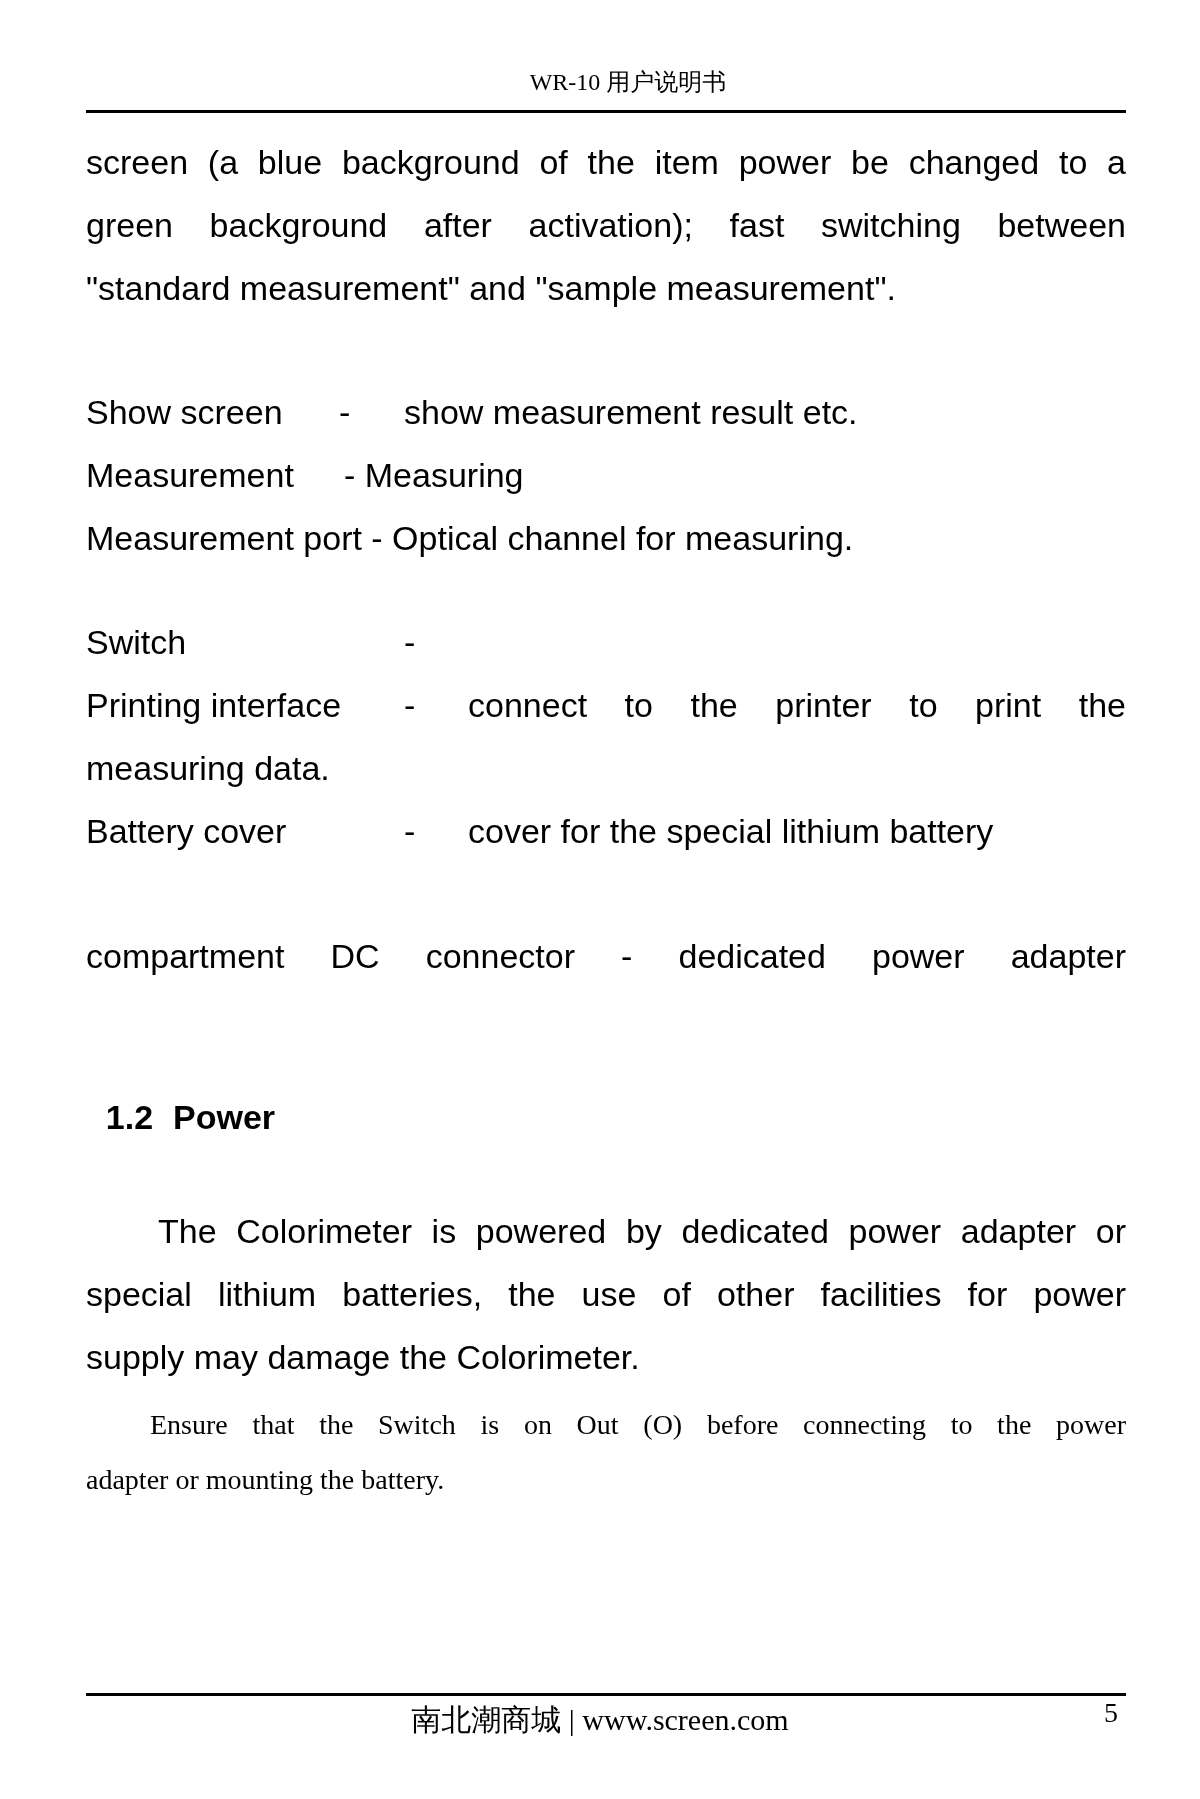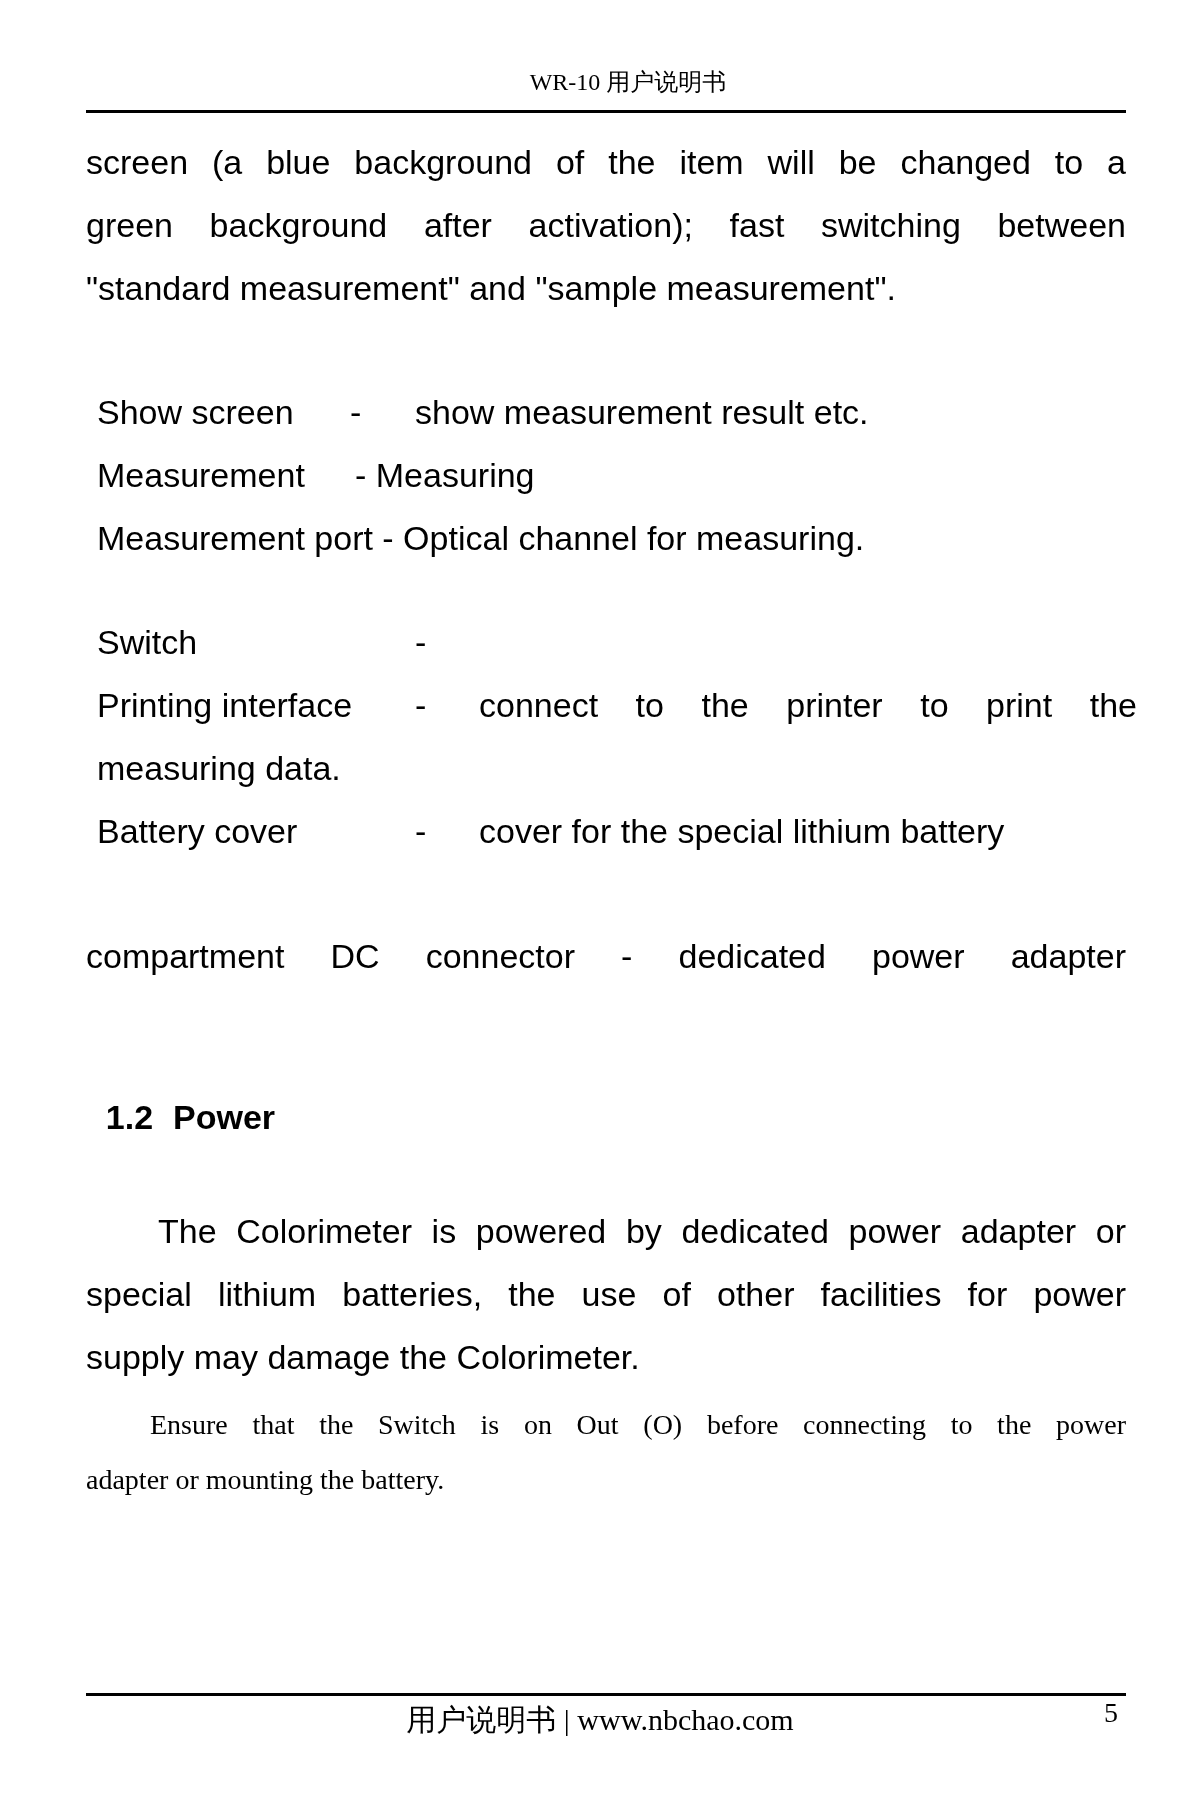--- a/index.html
+++ b/index.html
@@ -24,7 +24,7 @@
 <div class="rule" style="top:110px"></div>
 
 <div class="p" style="top:131px">
-  <div class="just">screen (a blue background of the item will be changed to a</div>
+  <div class="just">screen (a blue background of the item power be changed to a</div>
   <div class="just">green background after activation); fast switching between</div>
   <div class="last">"standard measurement" and "sample measurement".</div>
 </div>

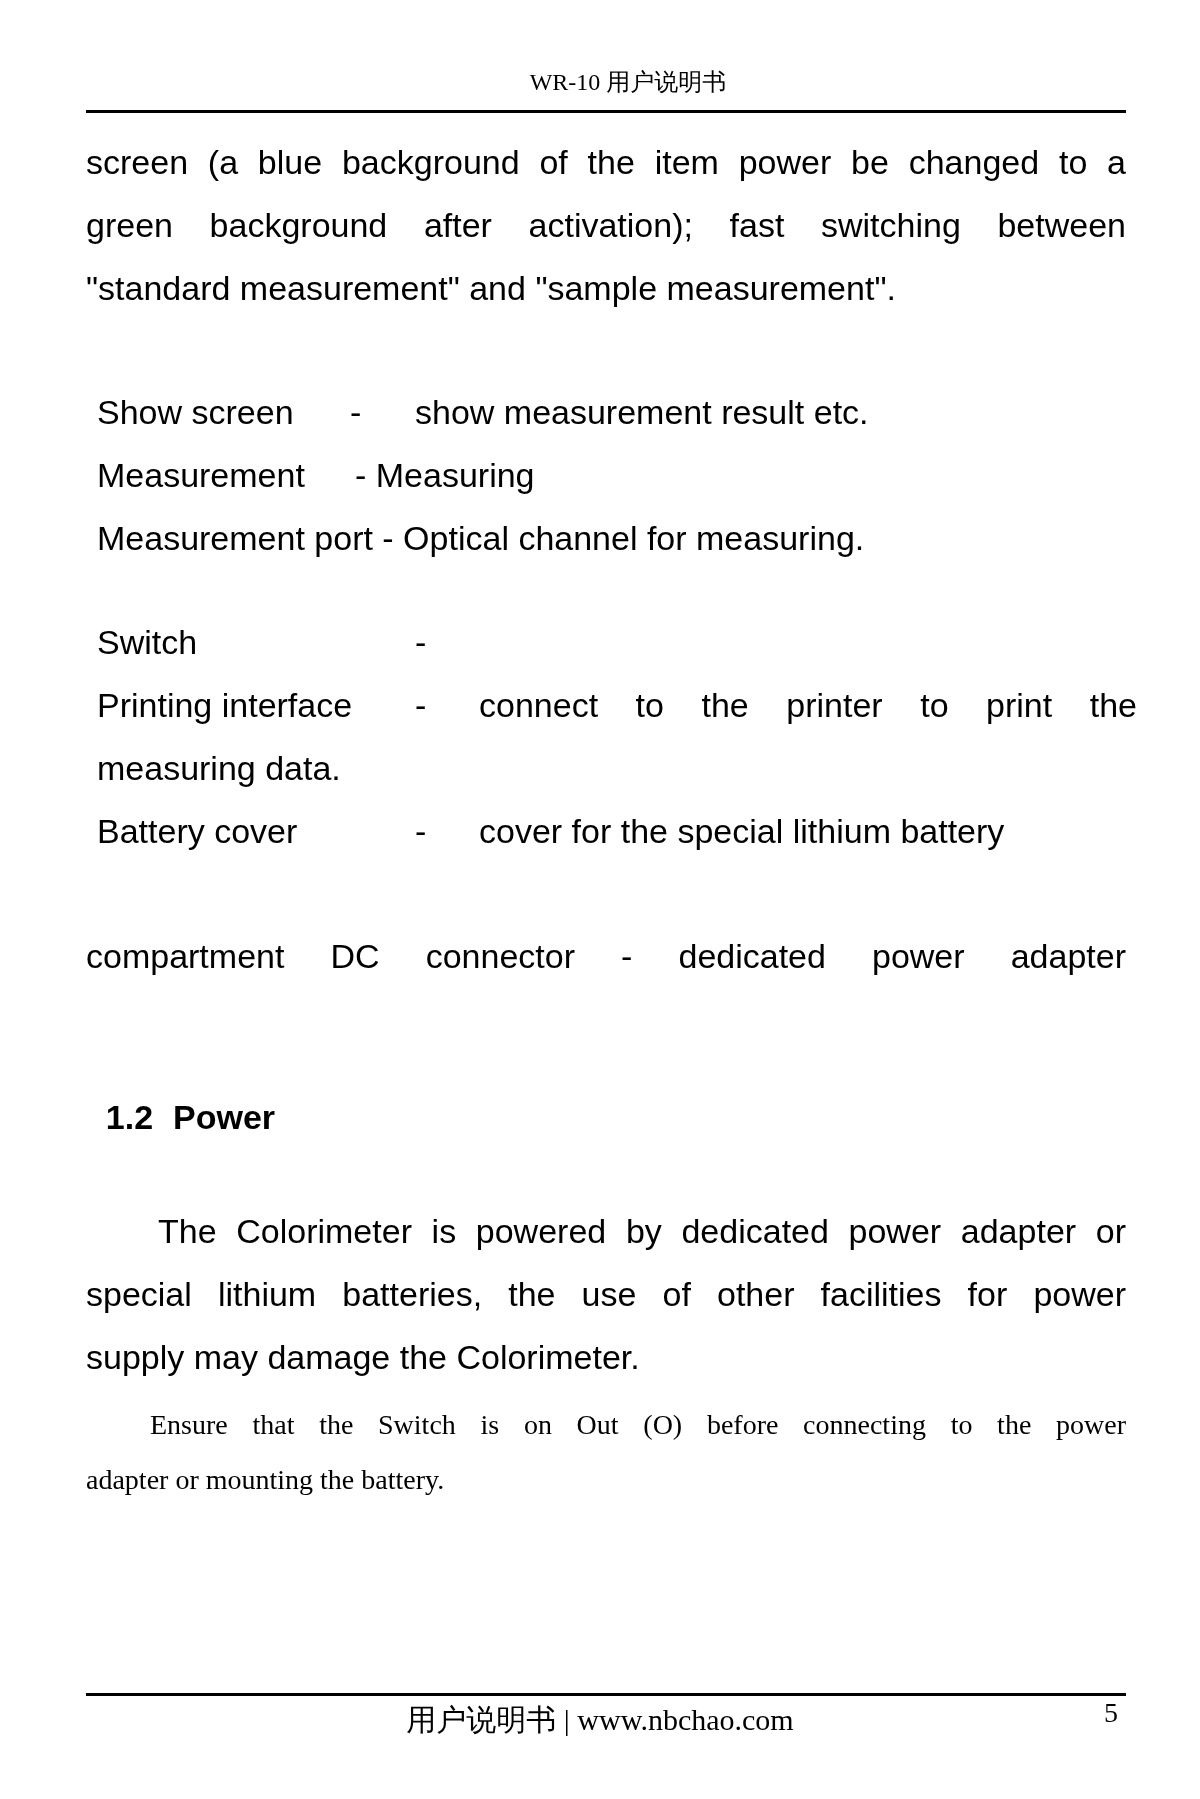--- a/index.html
+++ b/index.html
@@ -9,7 +9,7 @@
   .p { position:absolute; left:86px; width:1040px; font-family:"Liberation Sans", sans-serif; font-size:34px; line-height:63px; }
   .just { text-align:justify; text-align-last:justify; }
   .last { text-align:left; text-align-last:left; }
-  .row { position:absolute; left:86px; width:1040px; font-family:"Liberation Sans", sans-serif; font-size:34px; height:63px; line-height:63px; white-space:nowrap;margin-left:11px; }
+  .row { position:absolute; left:86px; width:1040px; font-family:"Liberation Sans", sans-serif; font-size:34px; height:63px; line-height:63px; white-space:nowrap; }
   .row span { position:absolute; top:0; }
   .h2 { position:absolute; left:86px; top:1098px; font-family:"Liberation Sans", sans-serif; font-weight:bold; font-size:34px; }
   .h2 .num { display:inline-block; width:87px;text-align:center; }

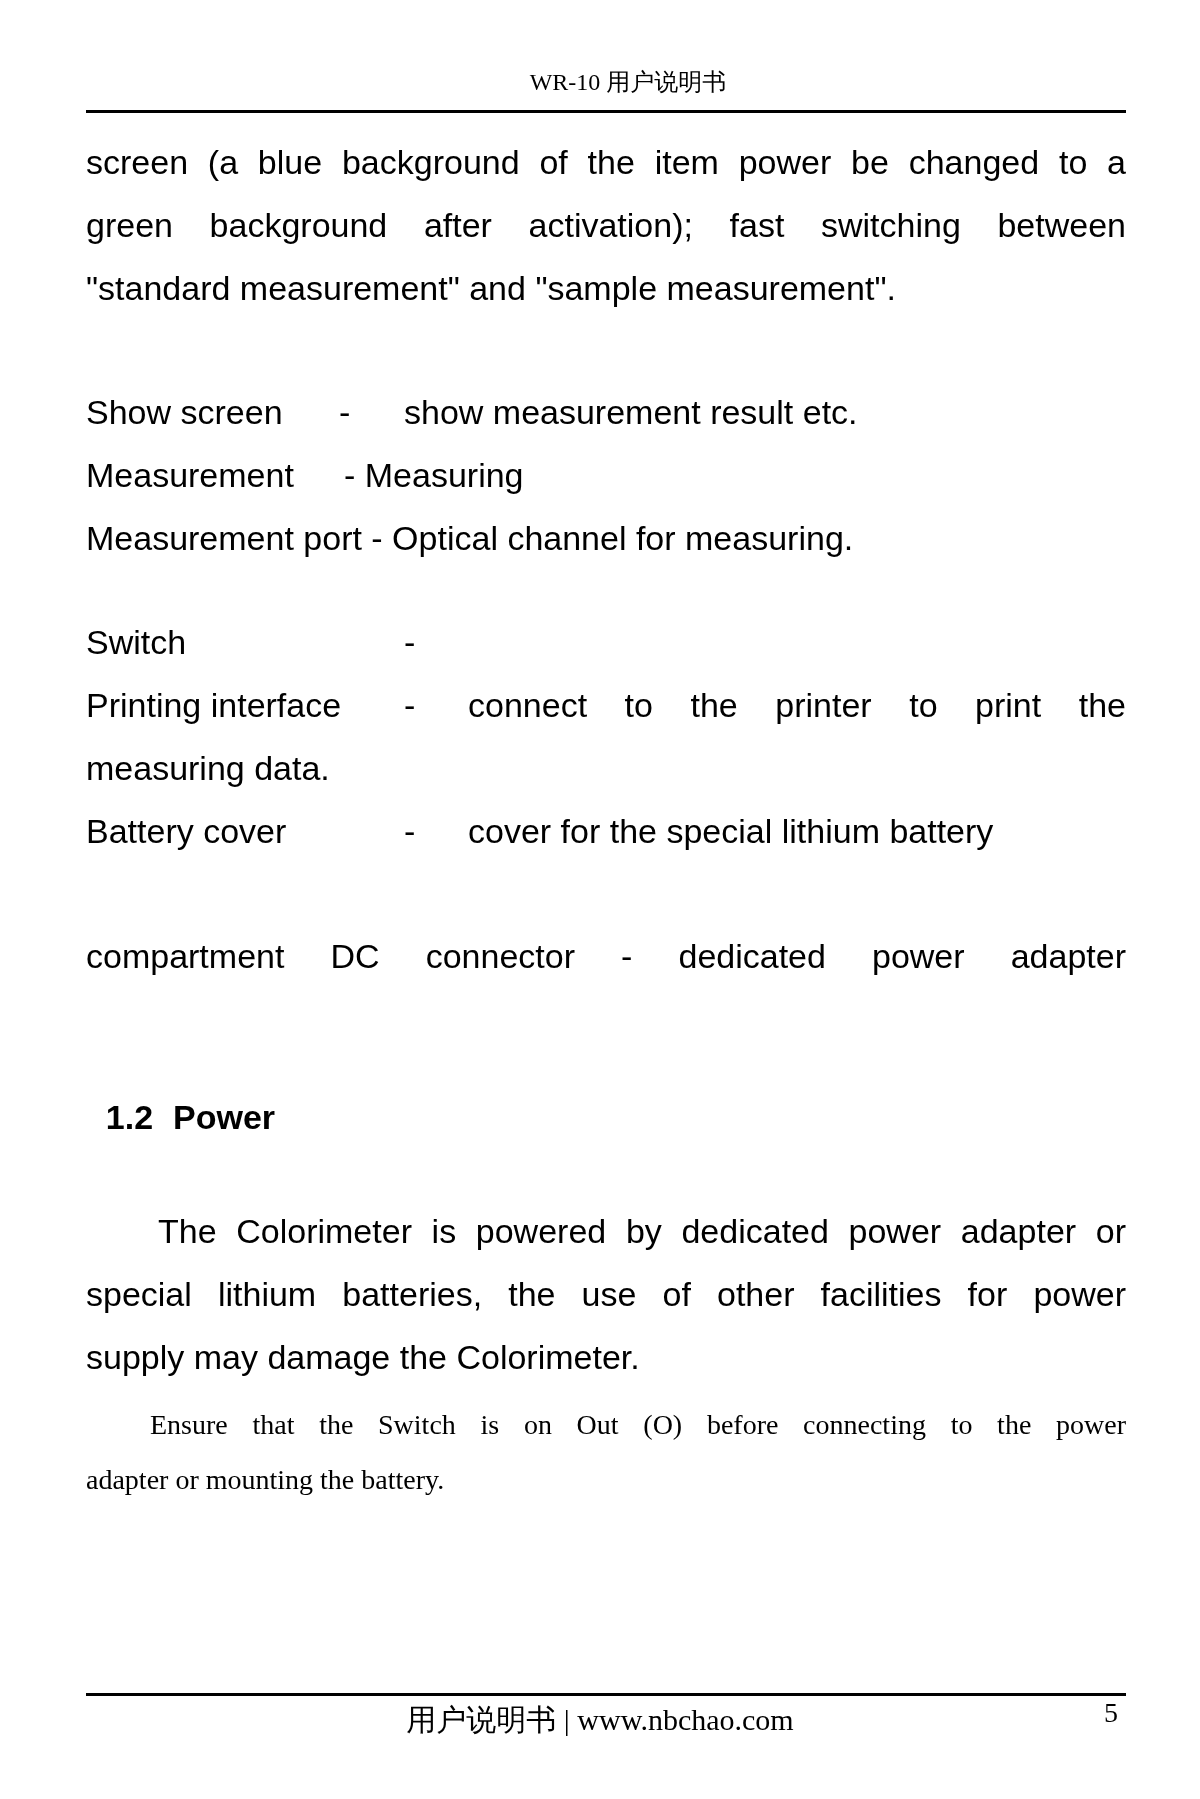--- a/index.html
+++ b/index.html
@@ -80,7 +80,7 @@
 </div>
 
 <div class="rule" style="top:1693px"></div>
-<div class="ftr">用户说明书 | www.nbchao.com</div>
+<div class="ftr">南北潮商城 | www.screen.com</div>
 <div class="pnum">5</div>
 
 </body></html>

